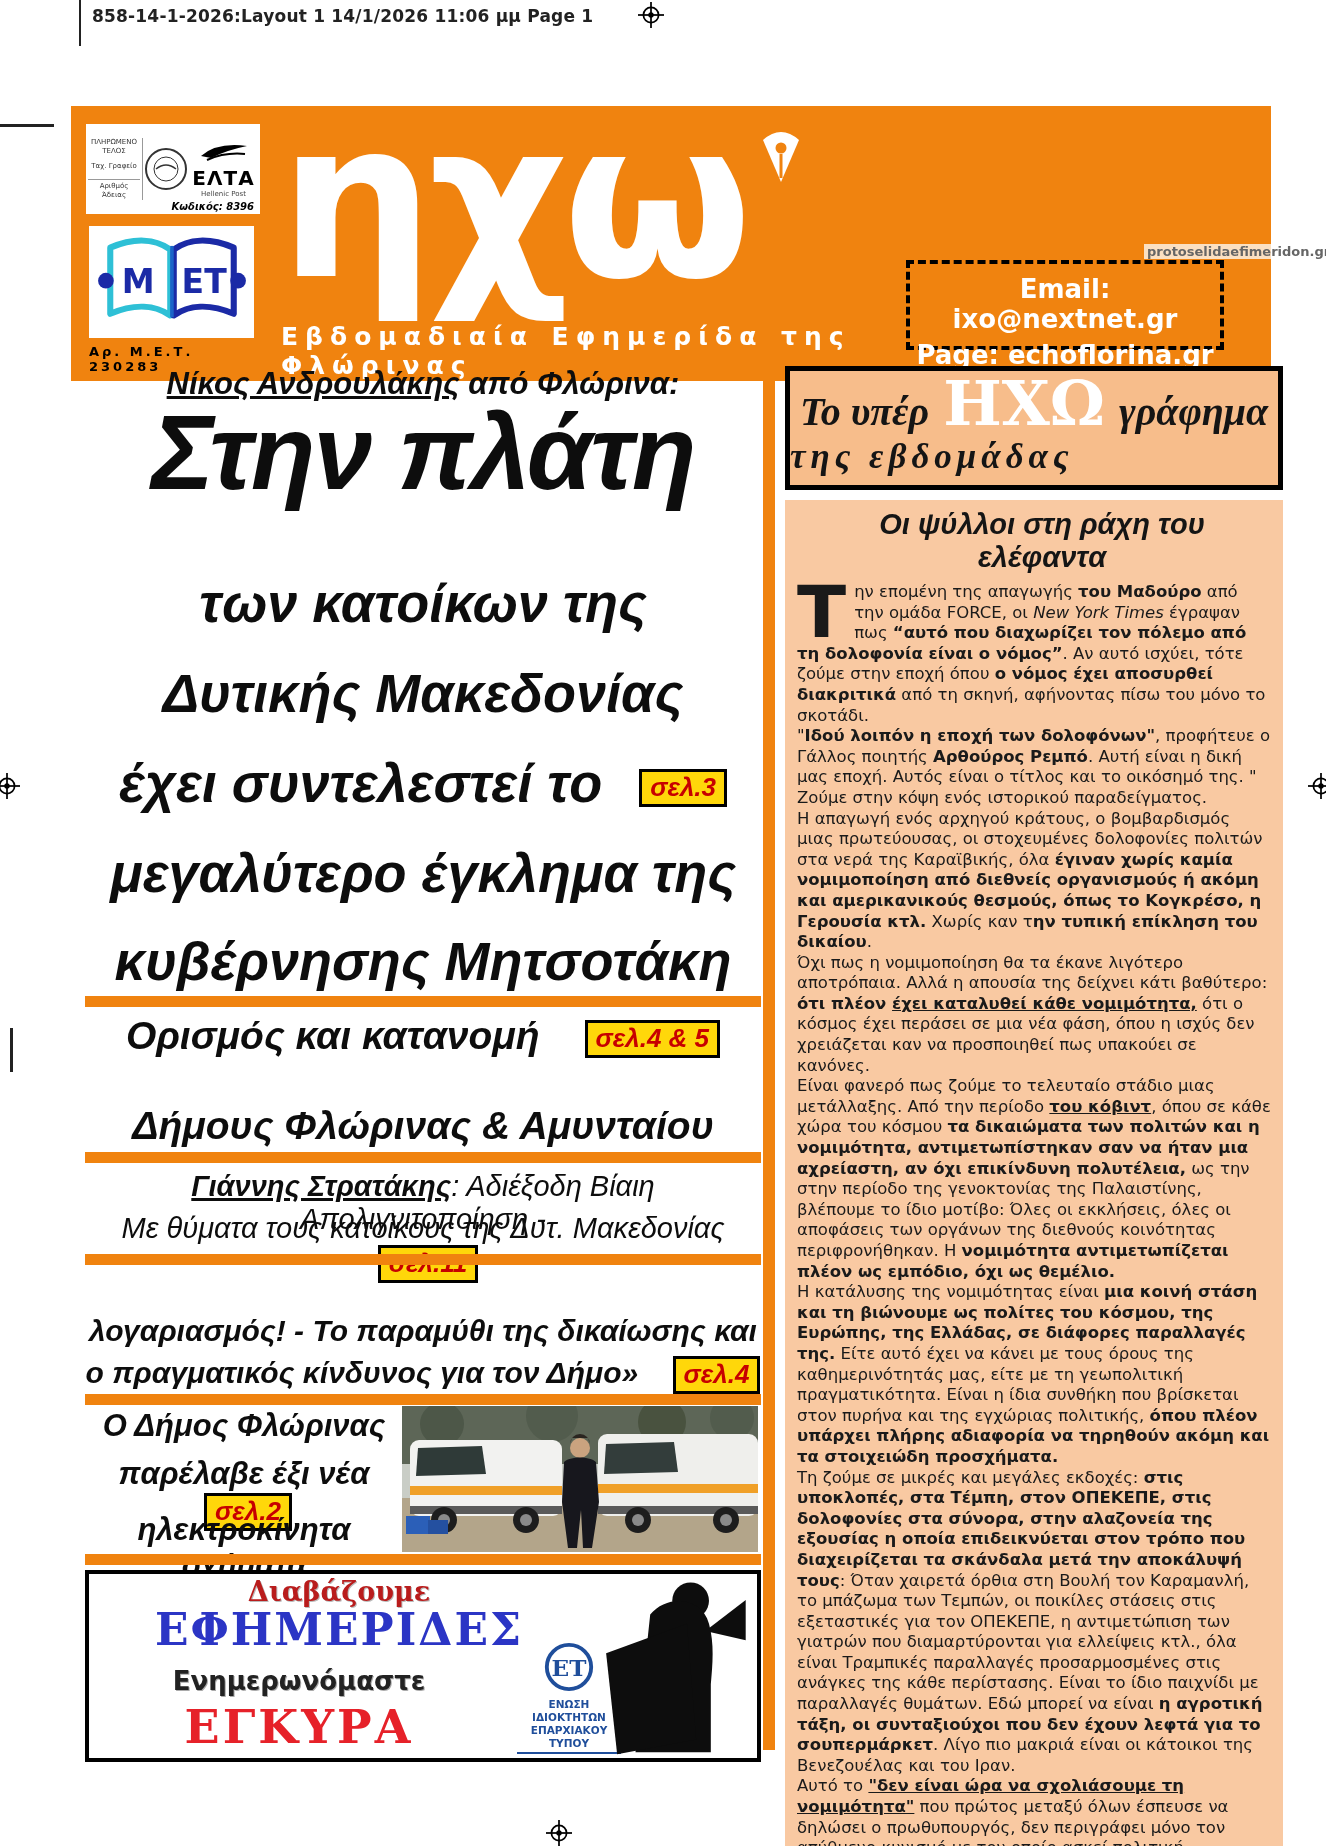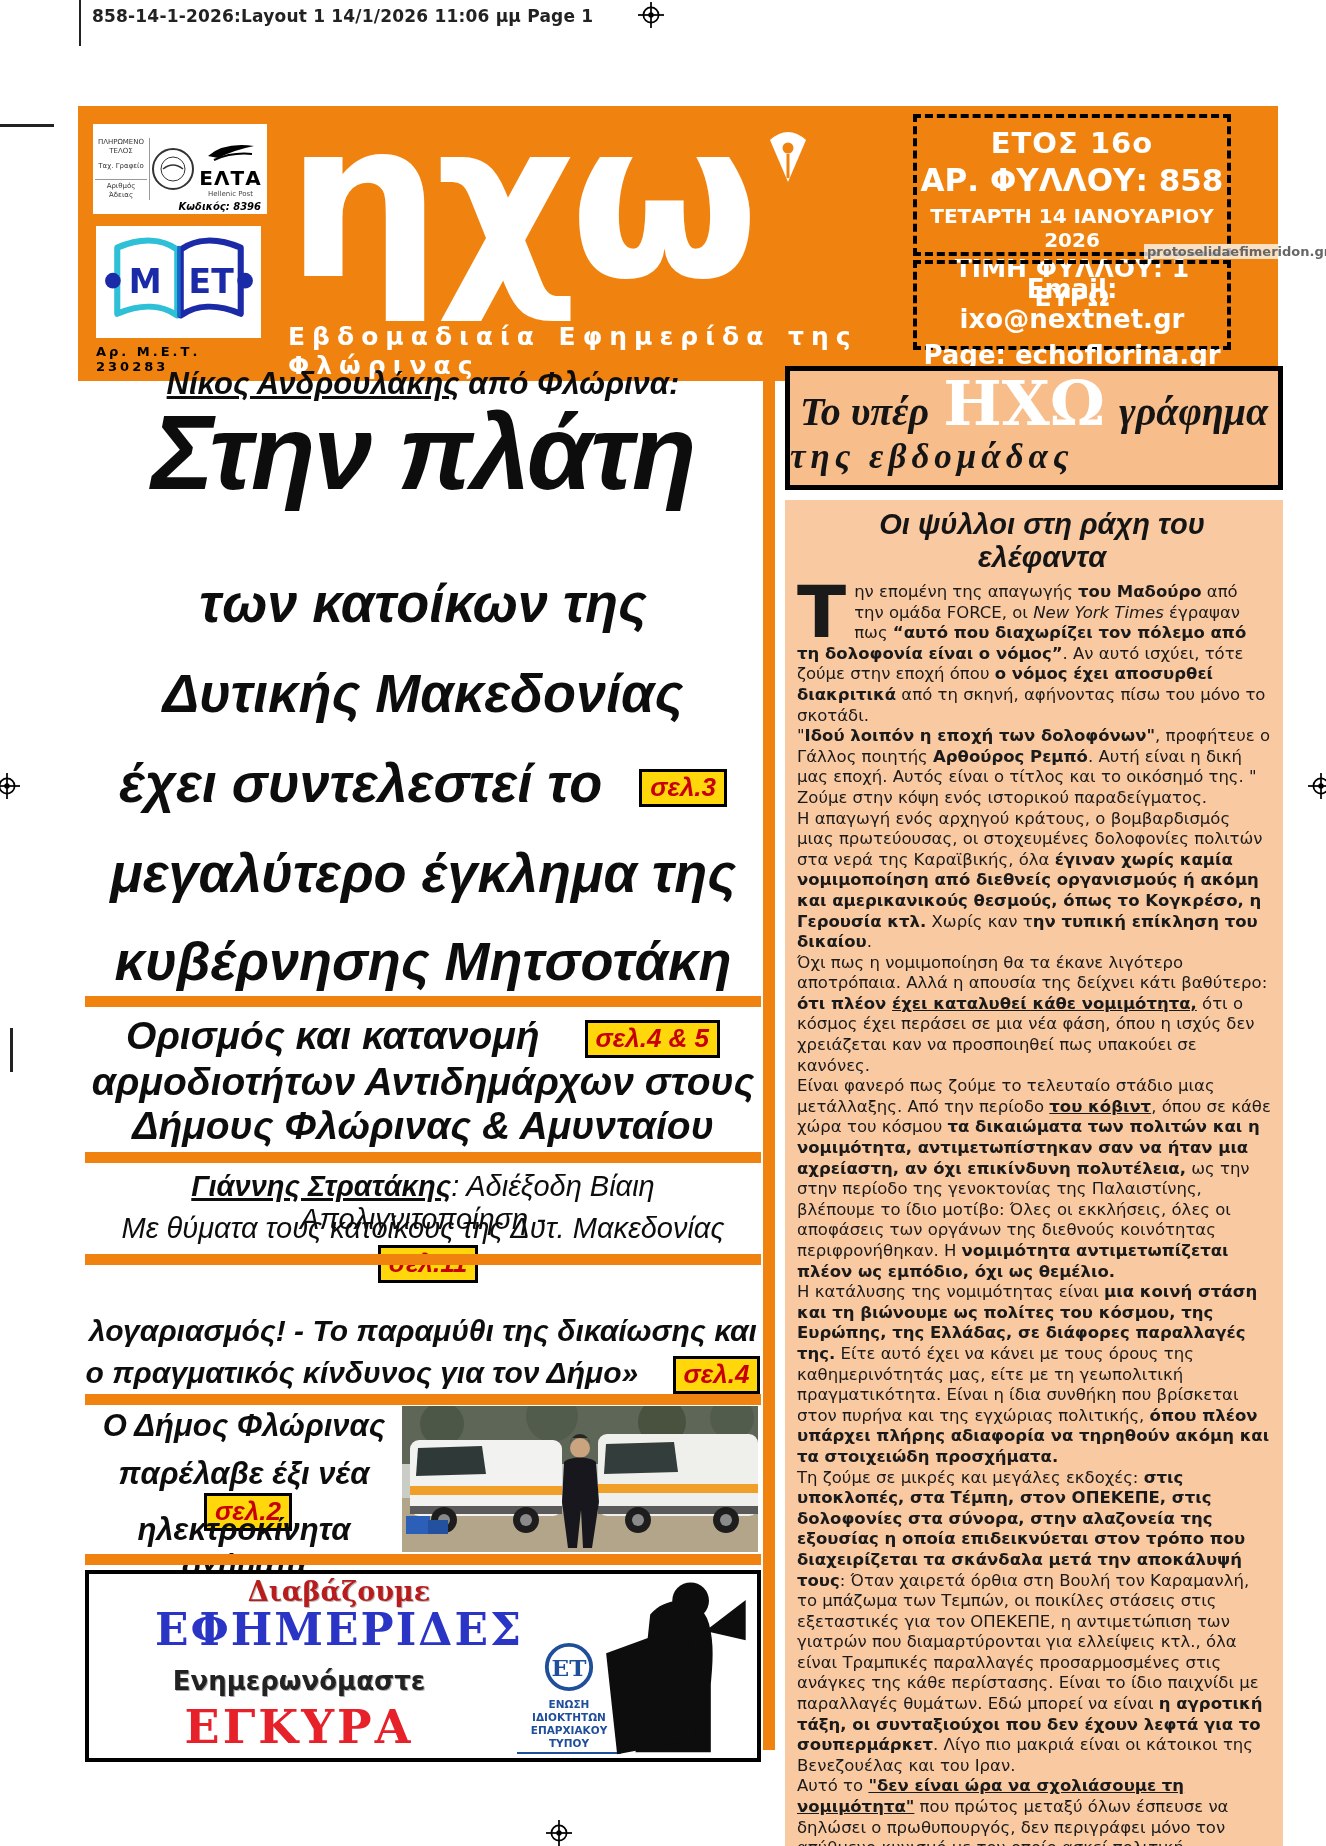--- a/index.html
+++ b/index.html
@@ -16,7 +16,7 @@
   .tick-v{position:absolute;left:10px;top:1028px;width:3px;height:44px;background:#222;}
   .regmark{position:absolute;width:26px;height:26px;stroke:#000;stroke-width:1.6;}
   
-  .masthead{position:absolute;left:78px;top:106px;width:1200px;height:275px;background:var(--orange);}
+  .masthead{position:absolute;left:71px;top:106px;width:1200px;height:275px;background:var(--orange);}
   .elta-box{position:absolute;left:15px;top:18px;width:174px;height:90px;background:#fff;display:flex;align-items:center;padding:2px;box-sizing:border-box;}
   .elta-small{width:52px;font-size:7px;line-height:9px;color:#333;text-align:center;border-right:1px solid #999;padding-right:2px;}
   .elta-brand{flex:1;text-align:center;position:relative;}

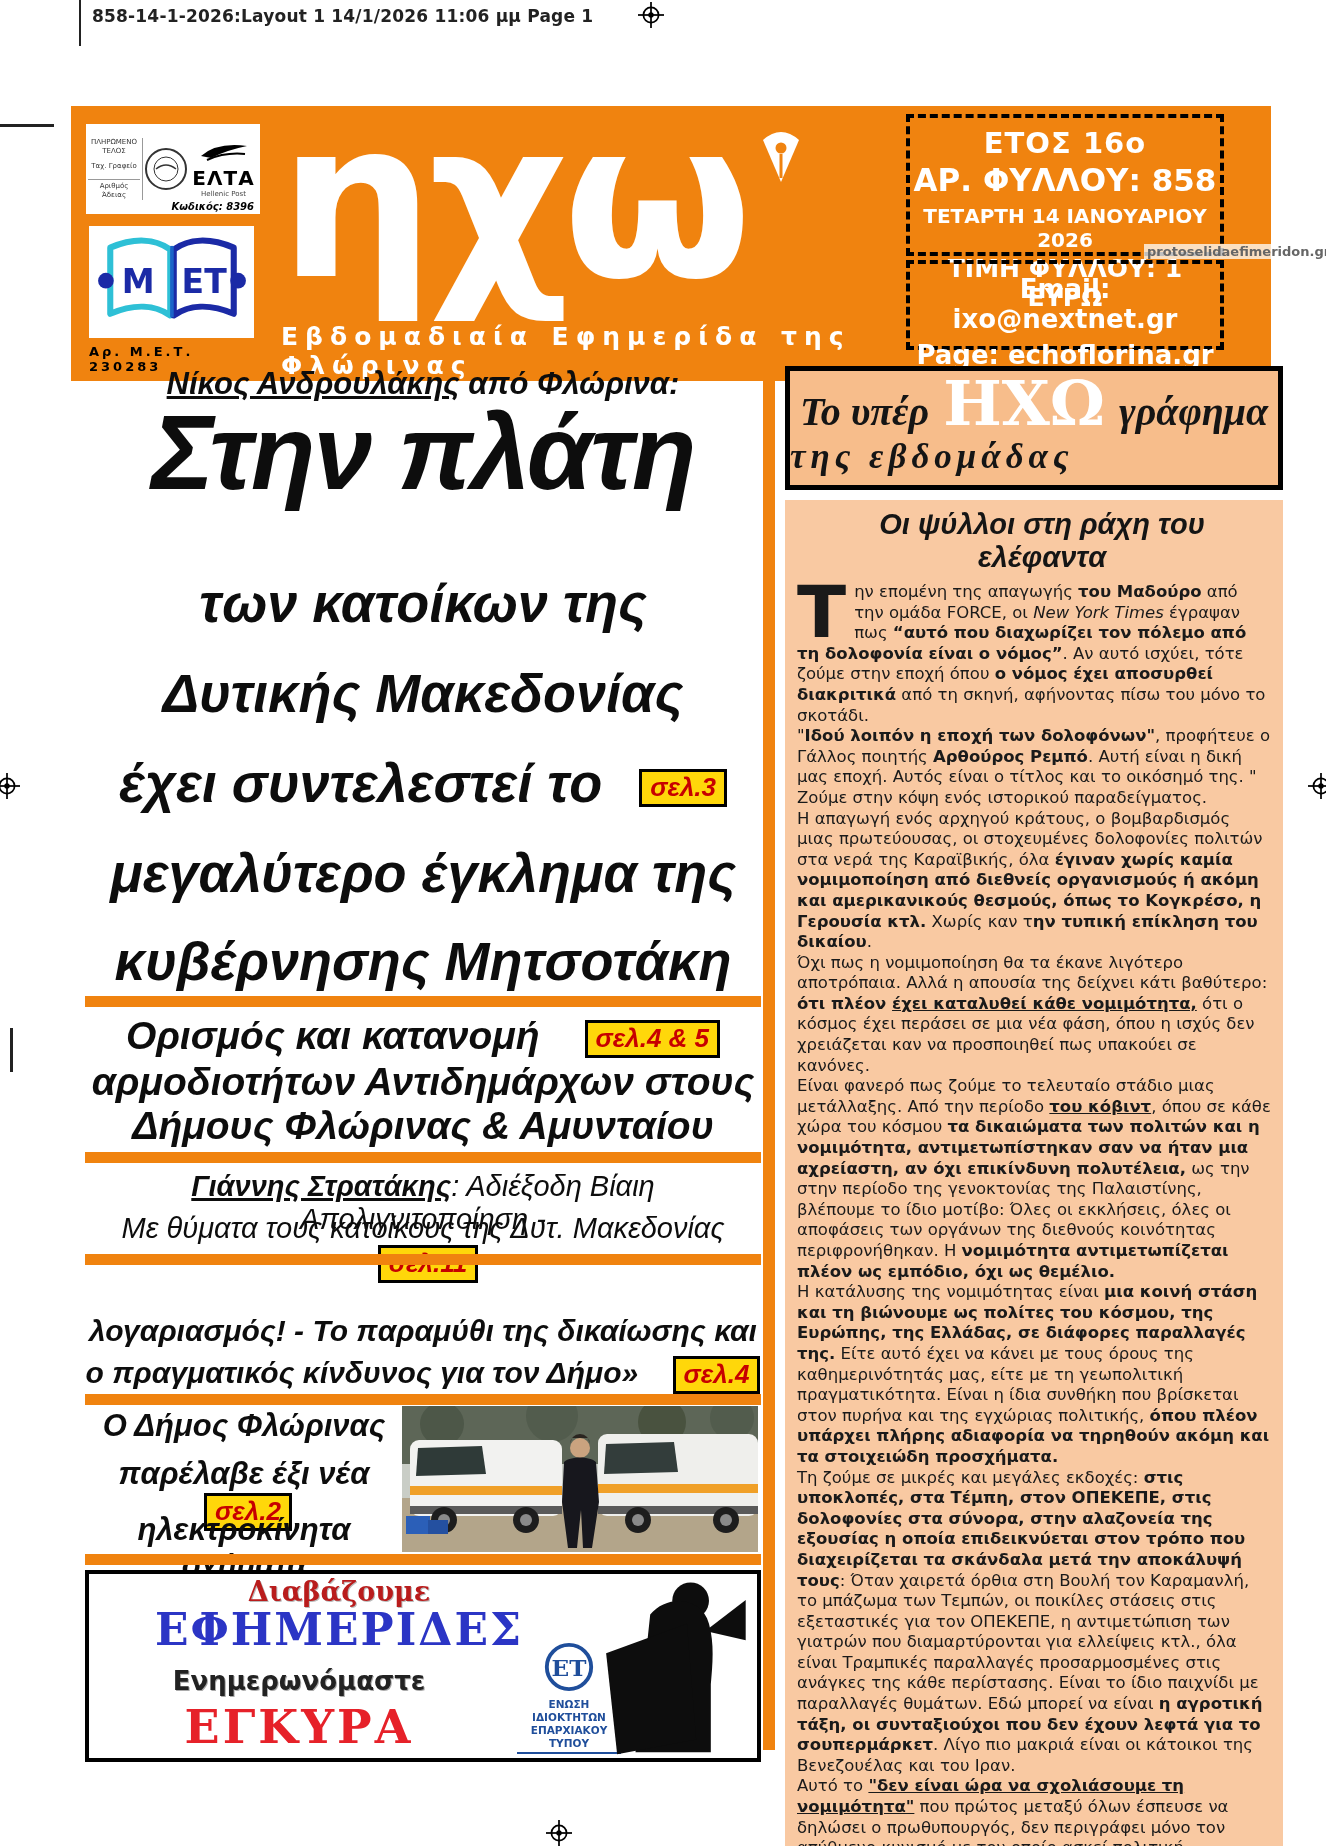--- a/index.html
+++ b/index.html
@@ -161,12 +161,6 @@
     </svg>
     <div class="tagline">Εβδομαδιαία Εφημερίδα της Φλώρινας</div>
 
-    <div class="infobox infobox-a">
-      <div class="ib-year">ΕΤΟΣ 16ο</div>
-      <div class="ib-issue">ΑΡ. ΦΥΛΛΟΥ: 858</div>
-      <div class="ib-date">ΤΕΤΑΡΤΗ 14 ΙΑΝΟΥΑΡΙΟΥ 2026</div>
-      <div class="ib-price">ΤΙΜΗ ΦΥΛΛΟΥ: 1 ΕΥΡΩ</div>
-    </div>
     <div class="infobox infobox-b">
       <div class="ib-email">Email: ixo@nextnet.gr</div>
       <div class="ib-site">Page: echoflorina.gr</div>

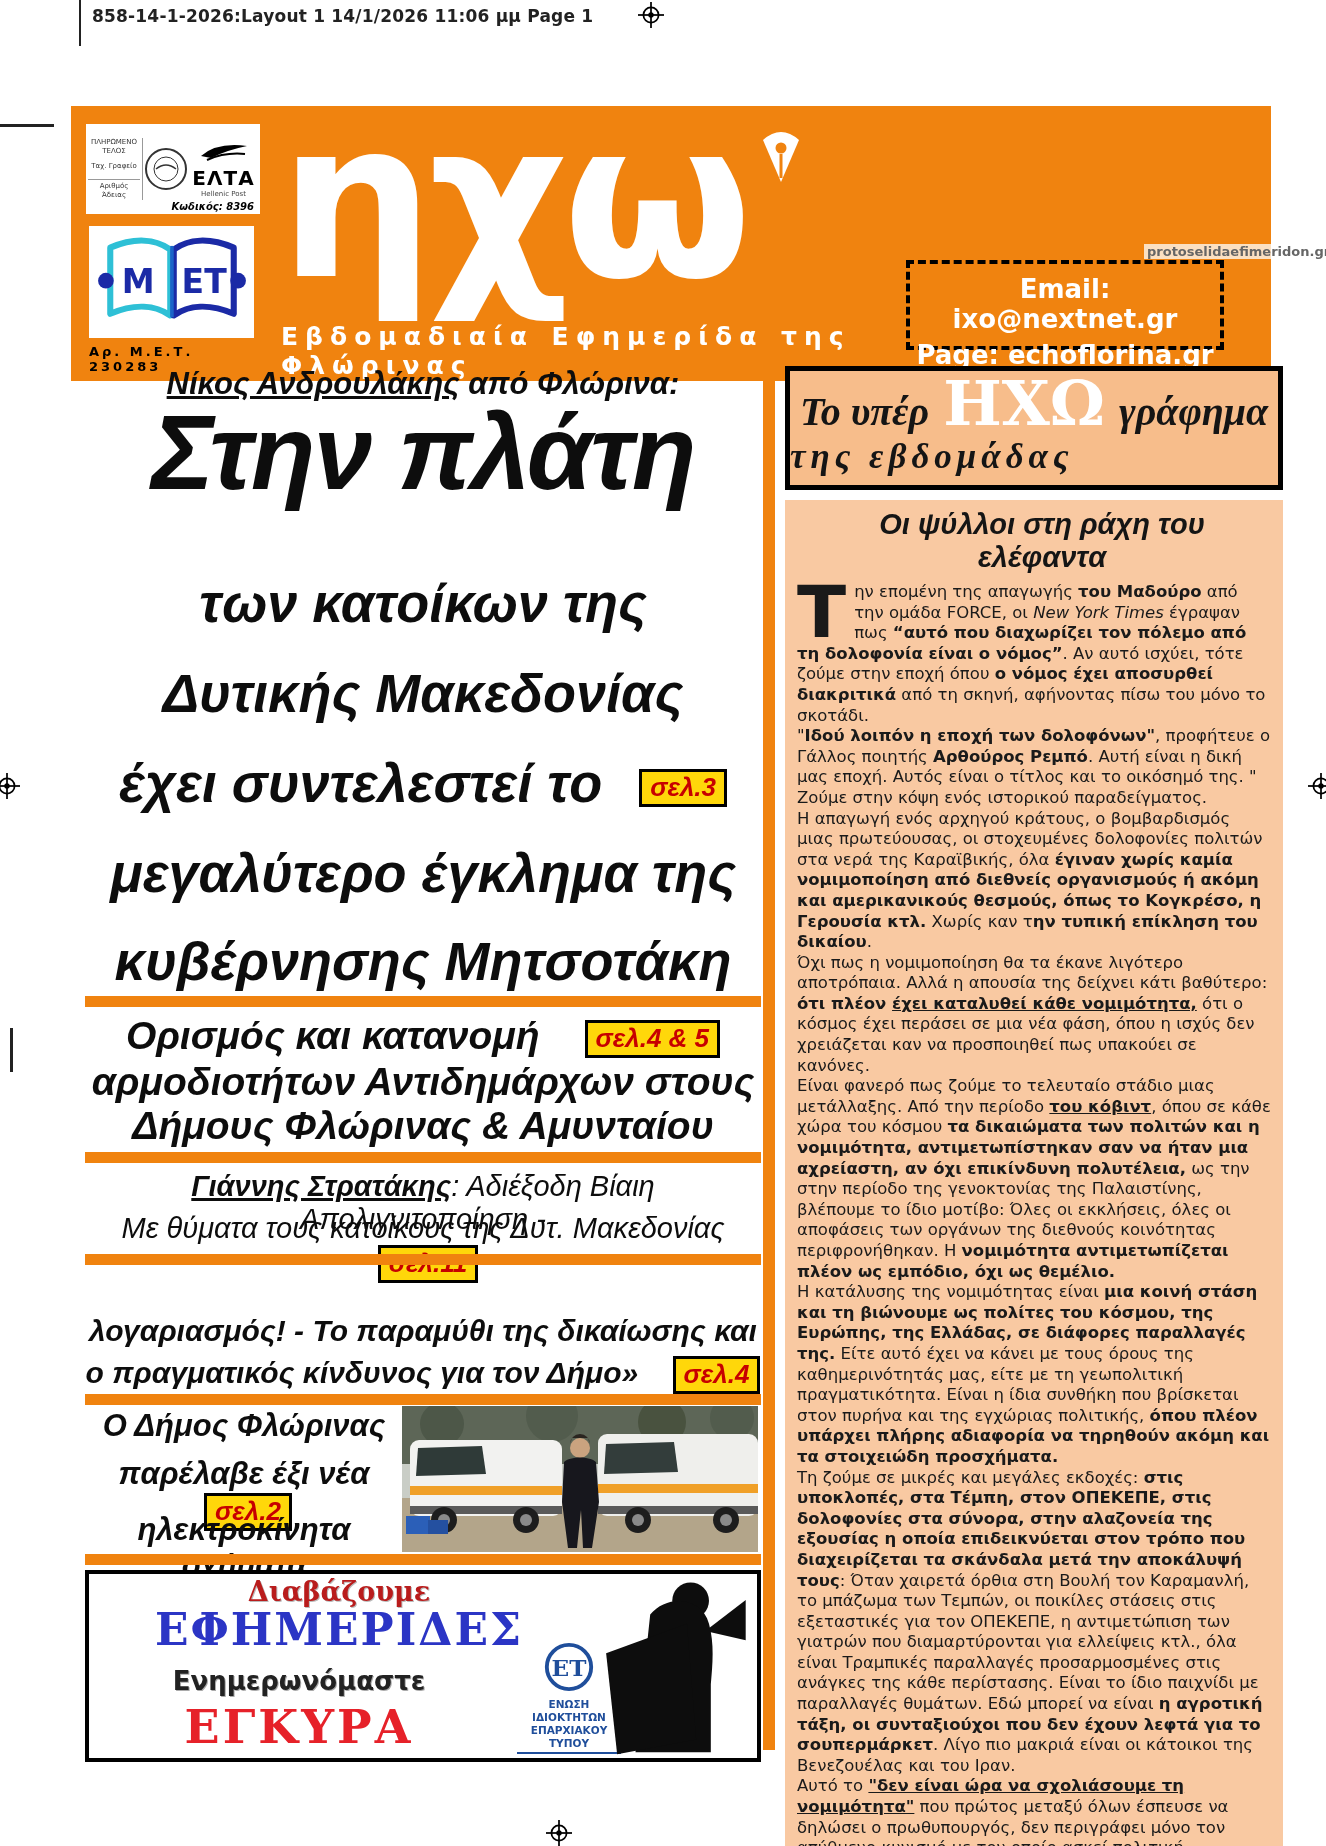--- a/index.html
+++ b/index.html
@@ -187,7 +187,6 @@
     <span>Ορισμός και κατανομή</span>
     <span class="badge" style="margin-left:34px">σελ.4 &amp; 5</span>
   </div>
-  <div class="lline t1" style="top:1060px">αρμοδιοτήτων Αντιδημάρχων στους</div>
   <div class="lline t1" style="top:1104px">Δήμους Φλώρινας &amp; Αμυνταίου</div>
 
   <div class="rule" style="top:1152px"></div>

